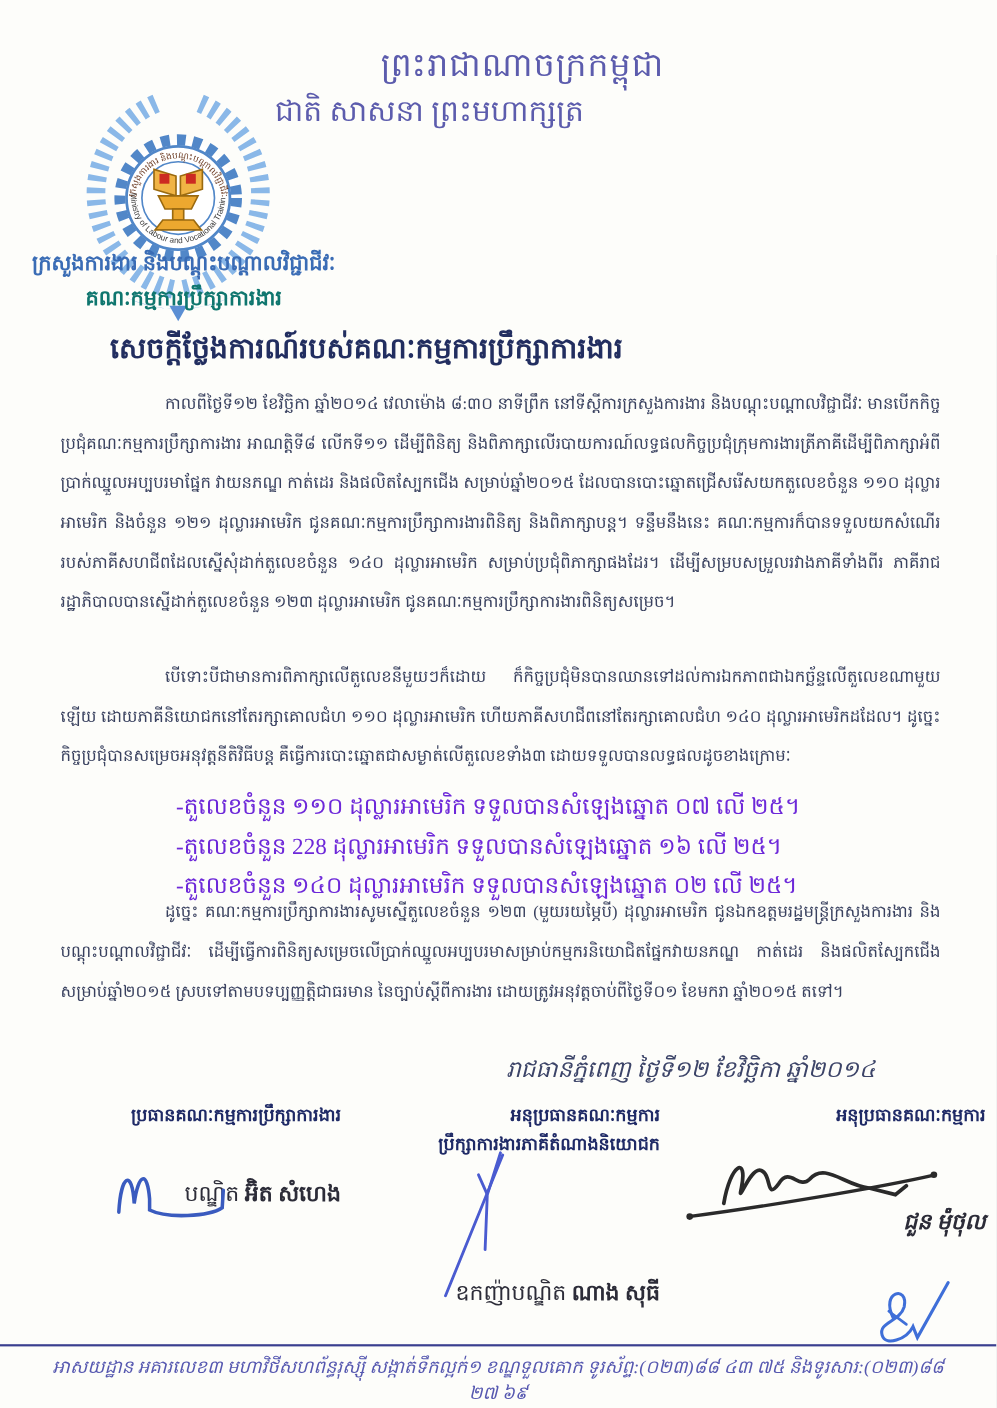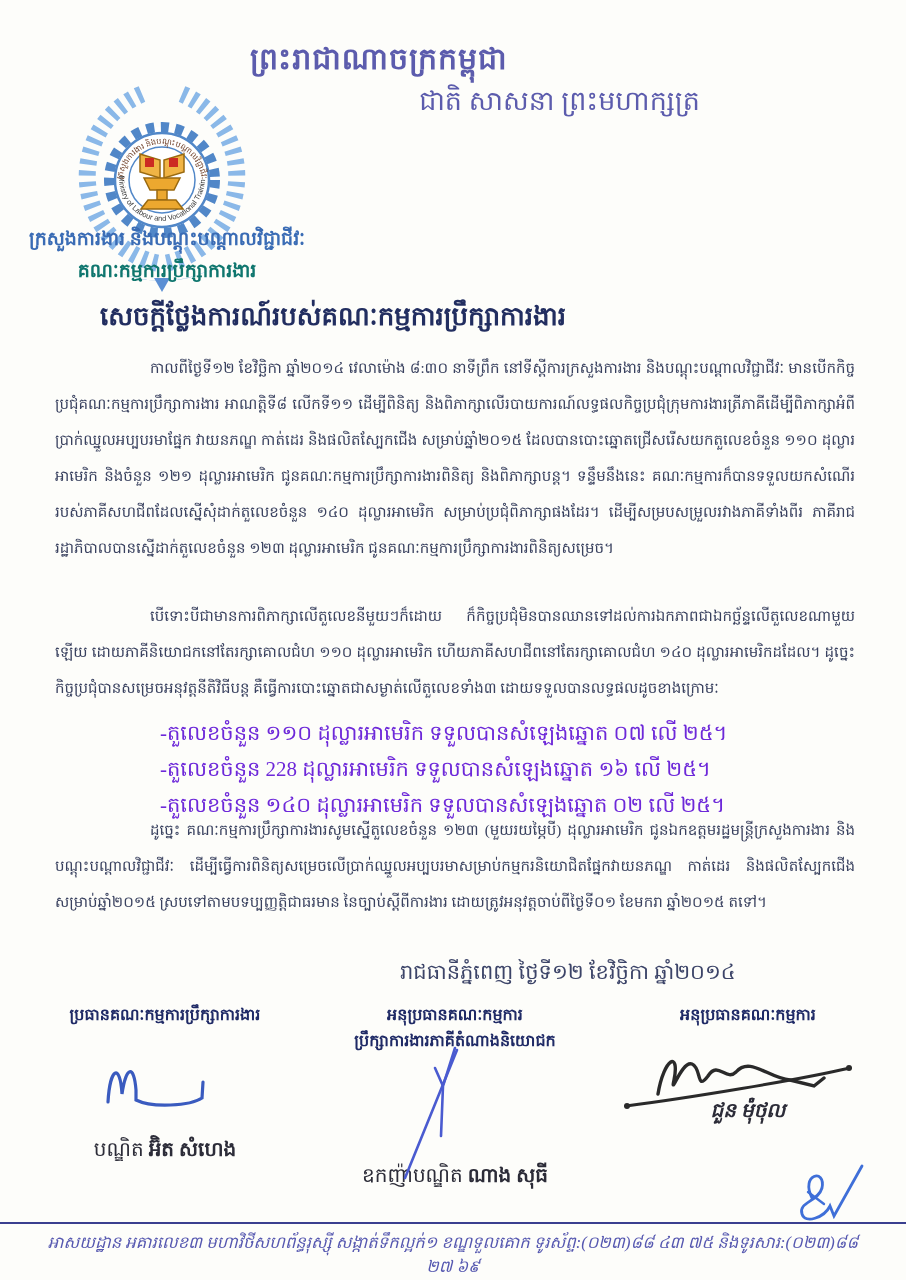--- a/index.html
+++ b/index.html
@@ -11,8 +11,8 @@
   }
   
   .kingdom-line{
-    position:absolute;top:40px;left:250px;width:450px;
-    font-size:30px;font-weight:bold;color:#5c5cad;letter-spacing:1px;
+    position:absolute;top:40px;left:250px;width:450px;text-align:center;
+    font-size:30px;font-weight:normal;color:#5c5cad;letter-spacing:1px;
   }
   .motto-line{
     position:absolute;top:84px;left:250px;width:450px;text-align:right;

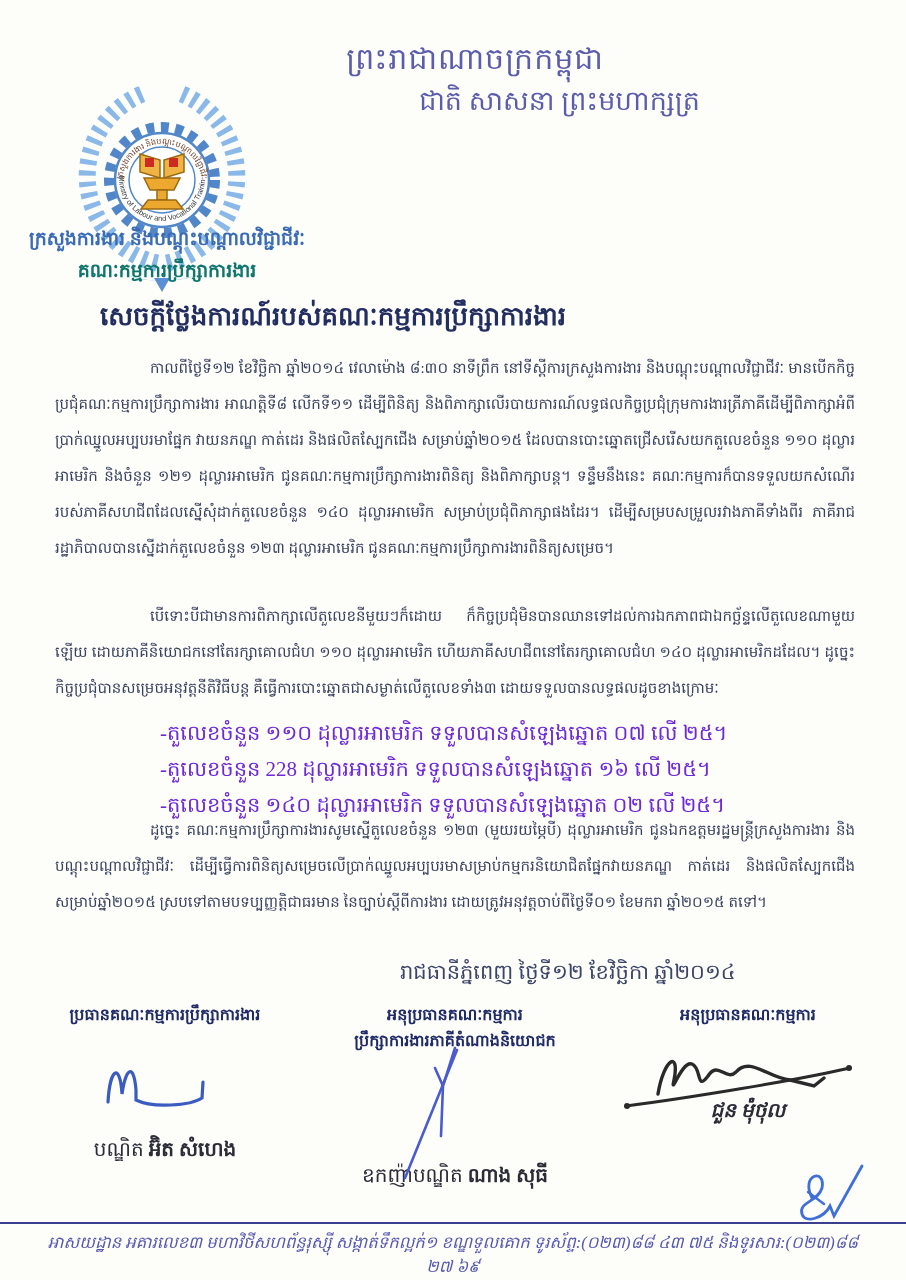--- a/index.html
+++ b/index.html
@@ -15,7 +15,7 @@
     font-size:30px;font-weight:normal;color:#5c5cad;letter-spacing:1px;
   }
   .motto-line{
-    position:absolute;top:84px;left:250px;width:450px;text-align:right;
+    position:absolute;top:84px;left:250px;width:450px;text-align:left;
     font-size:27px;color:#5c5cad;
   }
   

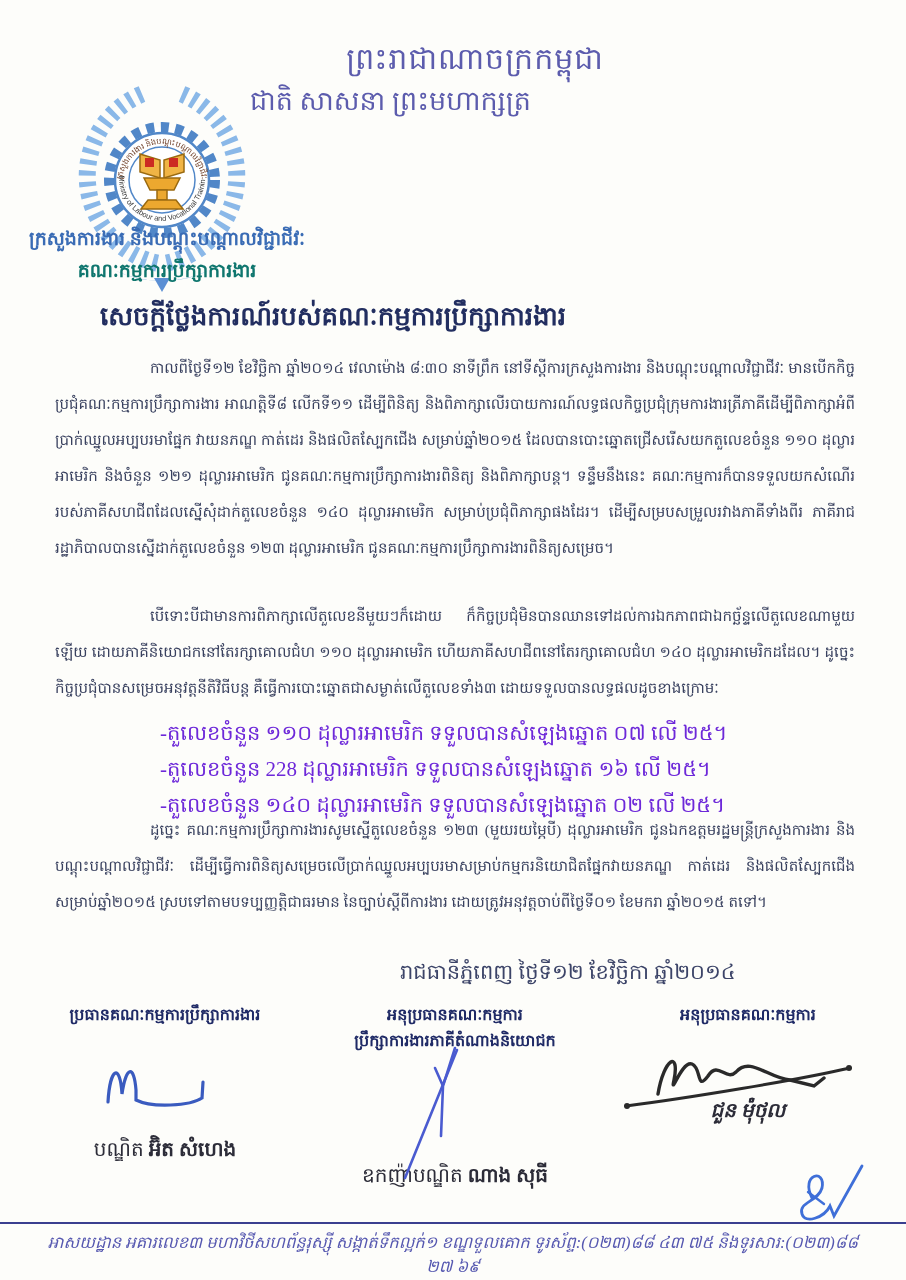--- a/index.html
+++ b/index.html
@@ -49,8 +49,8 @@
   .results div{margin-bottom:0px;}
   #para3{top:812px;}
   .dateline{
-    position:absolute;top:958px;left:400px;width:456px;
-    font-size:21px;color:#3c4468;
+    position:absolute;top:958px;left:400px;width:456px;text-align:center;
+    font-size:21px;font-style:italic;color:#3c4468;
   }
   
   .sig-col{position:absolute;text-align:center;color:#1f2a66;}

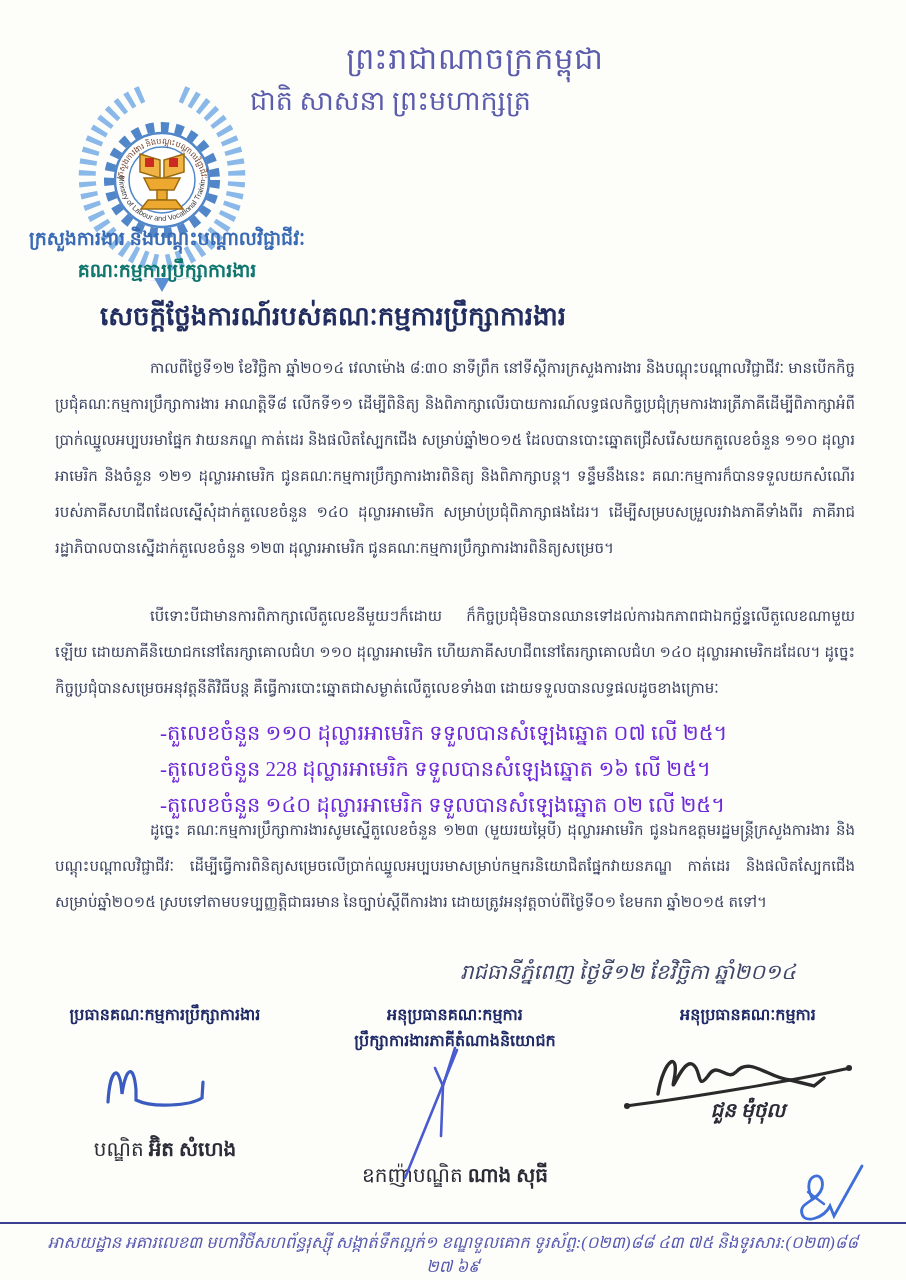--- a/index.html
+++ b/index.html
@@ -53,7 +53,7 @@
     font-size:21px;font-style:italic;color:#3c4468;
   }
   
-  .sig-col{position:absolute;text-align:center;color:#1f2a66;}
+  .sig-col{position:absolute;text-align:right;color:#1f2a66;}
   .sig-role{font-size:16px;font-weight:bold;line-height:26px;color:#1f2a66;}
   .sig-name{font-size:20px;color:#2c2c38;}
   .sig-name b{font-weight:bold;}

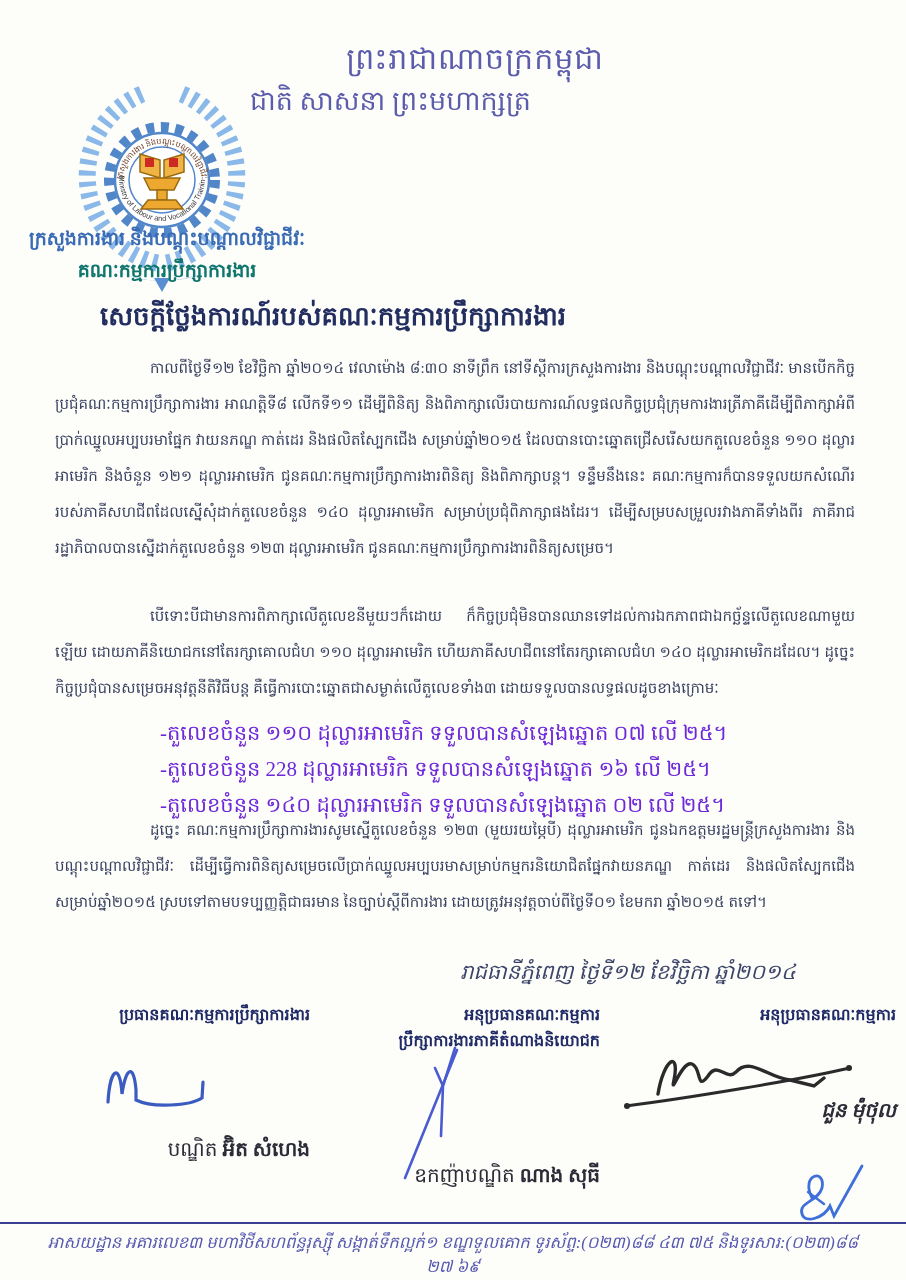--- a/index.html
+++ b/index.html
@@ -64,7 +64,7 @@
   #sig1 .sig-mark{top:48px;left:70px;}
   #sig2 .sig-mark{top:36px;left:85px;}
   #sig3 .sig-mark{top:34px;left:18px;}
-  #sig1 .sig-name{margin-top:108px;}
+  #sig1 .sig-name{margin-top:44px;}
   #sig2 .sig-name{margin-top:108px;}
   #sig3 .sig-name{margin-top:69px;font-style:italic;}
   

